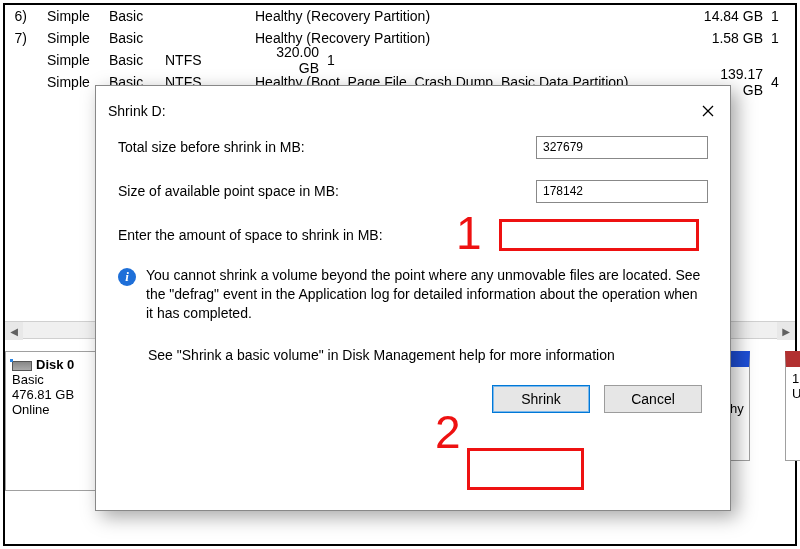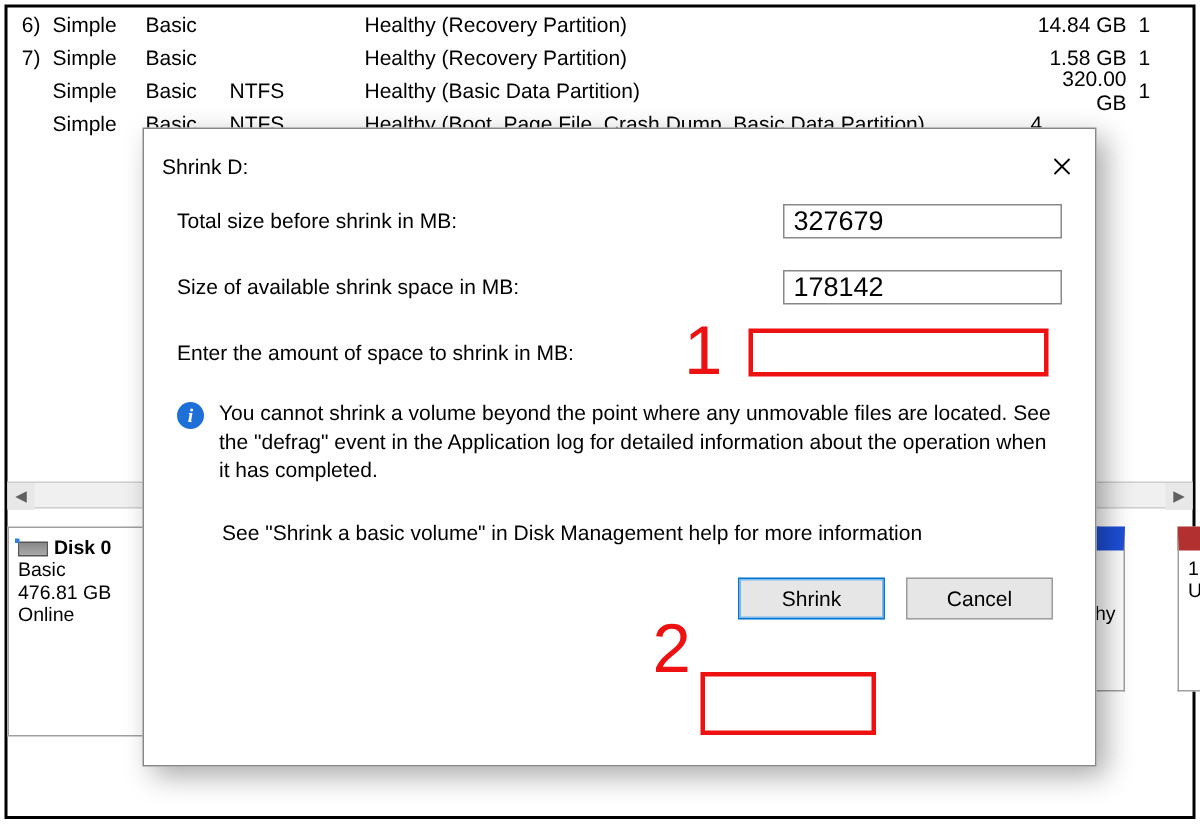--- a/index.html
+++ b/index.html
@@ -29,7 +29,7 @@
   }
   .bg-row { display: flex; height: 22px; align-items: center; }
   .c0 { width: 24px; text-align: right; padding-right: 2px; }
-  .c1 { width: 68px; padding-left: 6px; }
+  .c1 { width: 68px; padding-left: 6px; margin-left: 12px; }
   .c2 { width: 56px; }
   .c3 { width: 90px; }
   .c4 { width: 444px; }

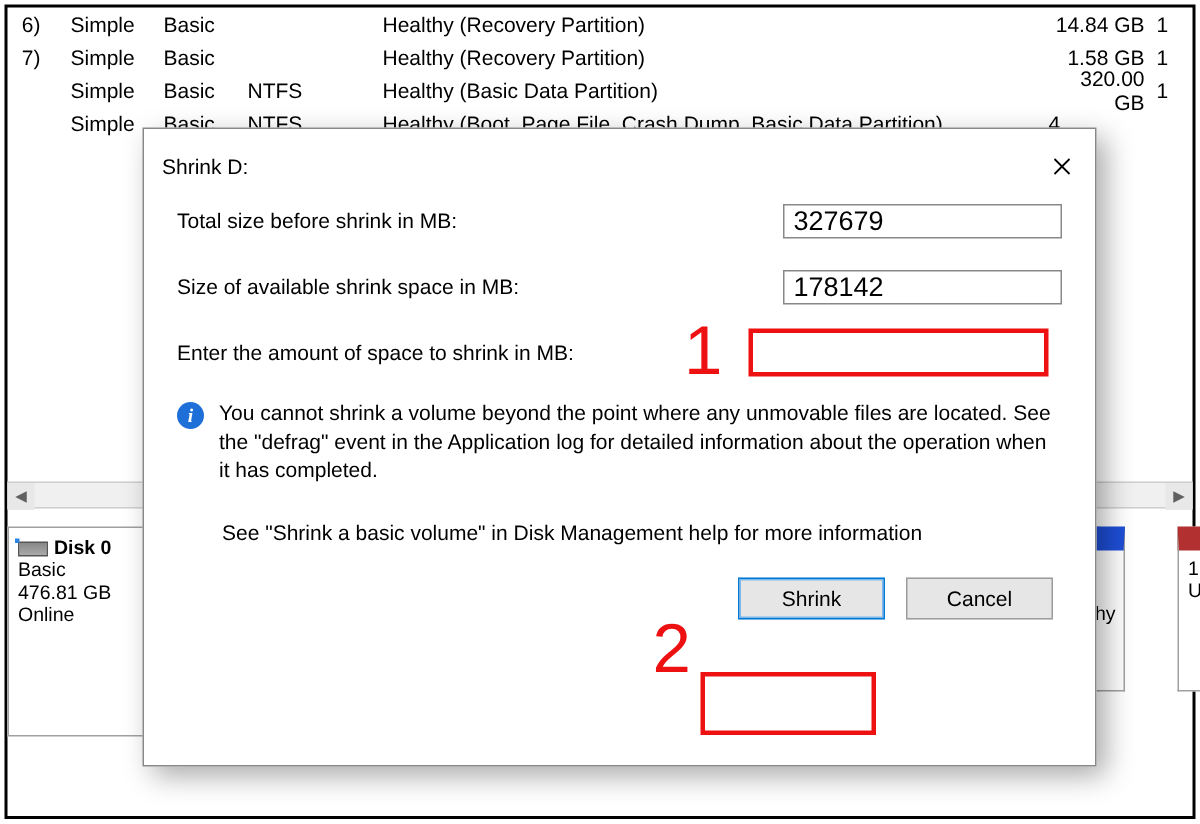--- a/index.html
+++ b/index.html
@@ -253,7 +253,6 @@
       <div class="c1">Simple</div>
       <div class="c2">Basic</div>
       <div class="c3">NTFS</div>
-      <div class="c4">Healthy (Basic Data Partition)</div>
       <div class="c5">320.00 GB</div>
       <div class="c6">1</div>
     </div>

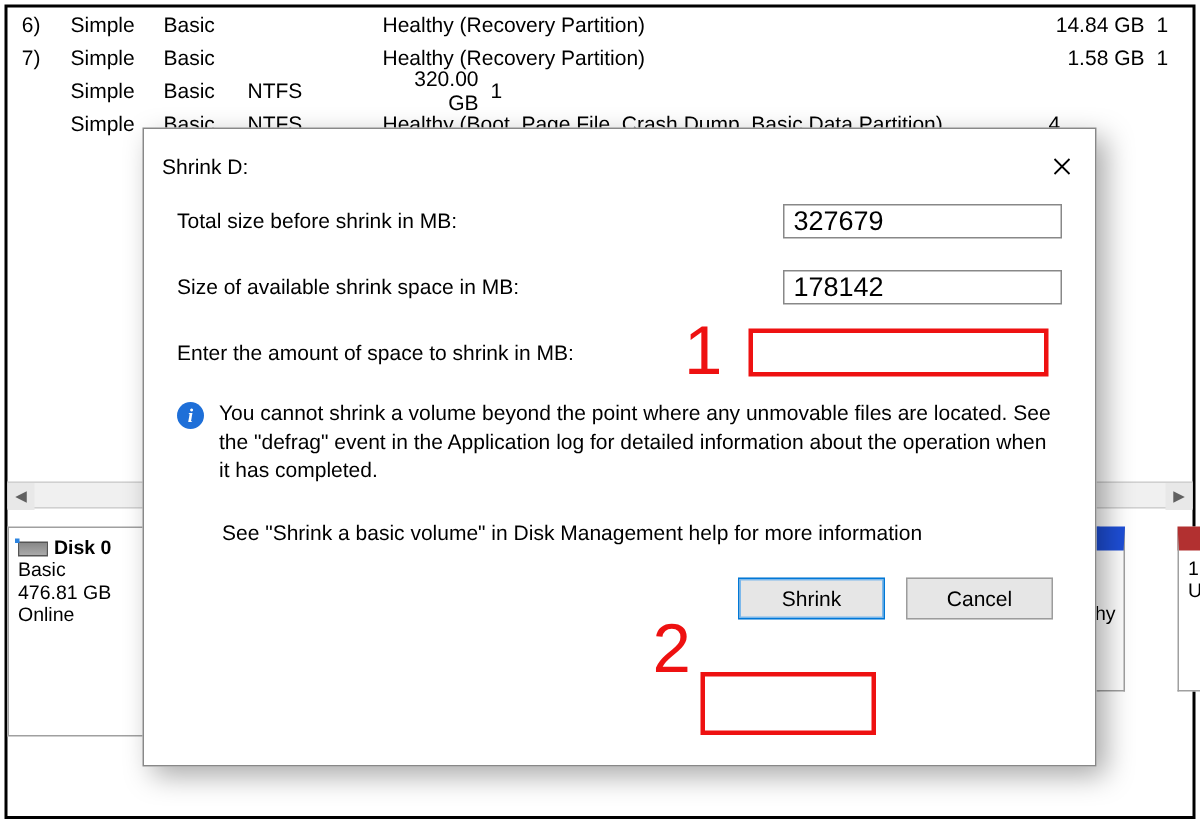--- a/index.html
+++ b/index.html
@@ -262,6 +262,7 @@
       <div class="c2">Basic</div>
       <div class="c3">NTFS</div>
       <div class="c4">Healthy (Boot, Page File, Crash Dump, Basic Data Partition)</div>
+      <div class="c5">139.17 GB</div>
       <div class="c6">4</div>
     </div>
   </div>

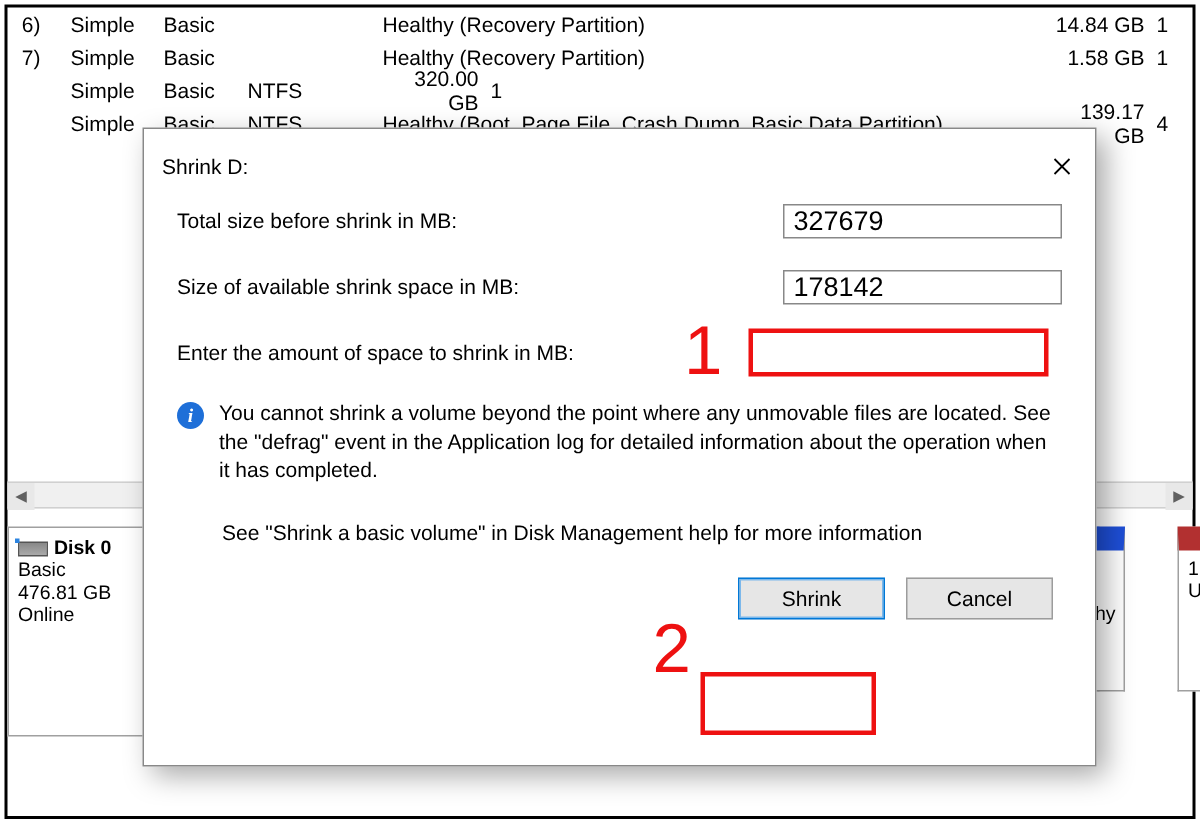--- a/index.html
+++ b/index.html
@@ -126,11 +126,11 @@
   }
   .form-row .lbl { flex: 1; }
   .form-row .val-box {
-    width: 186px; height: 23px;
+    width: 172px; height: 23px;
     border: 1px solid #888;
     background: #fff;
     padding: 2px 6px;
-    font-size: 18px;
+    font-size: 12px;
     display: flex; align-items: center;
     position: relative;
   }

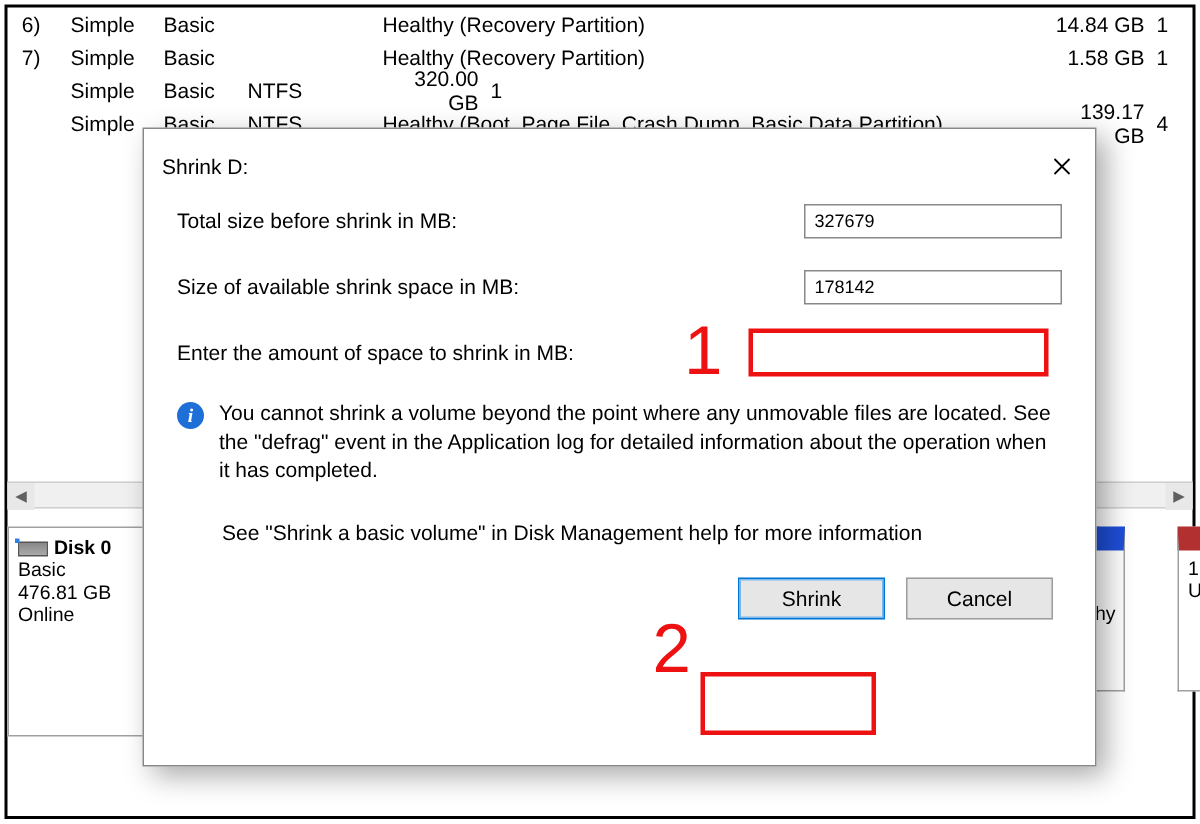--- a/index.html
+++ b/index.html
@@ -308,7 +308,7 @@
       </div>
 
       <div class="form-row">
-        <div class="lbl">Size of available shrink space in MB:</div>
+        <div class="lbl">Size of available point space in MB:</div>
         <div class="val-box">178142</div>
       </div>
 

